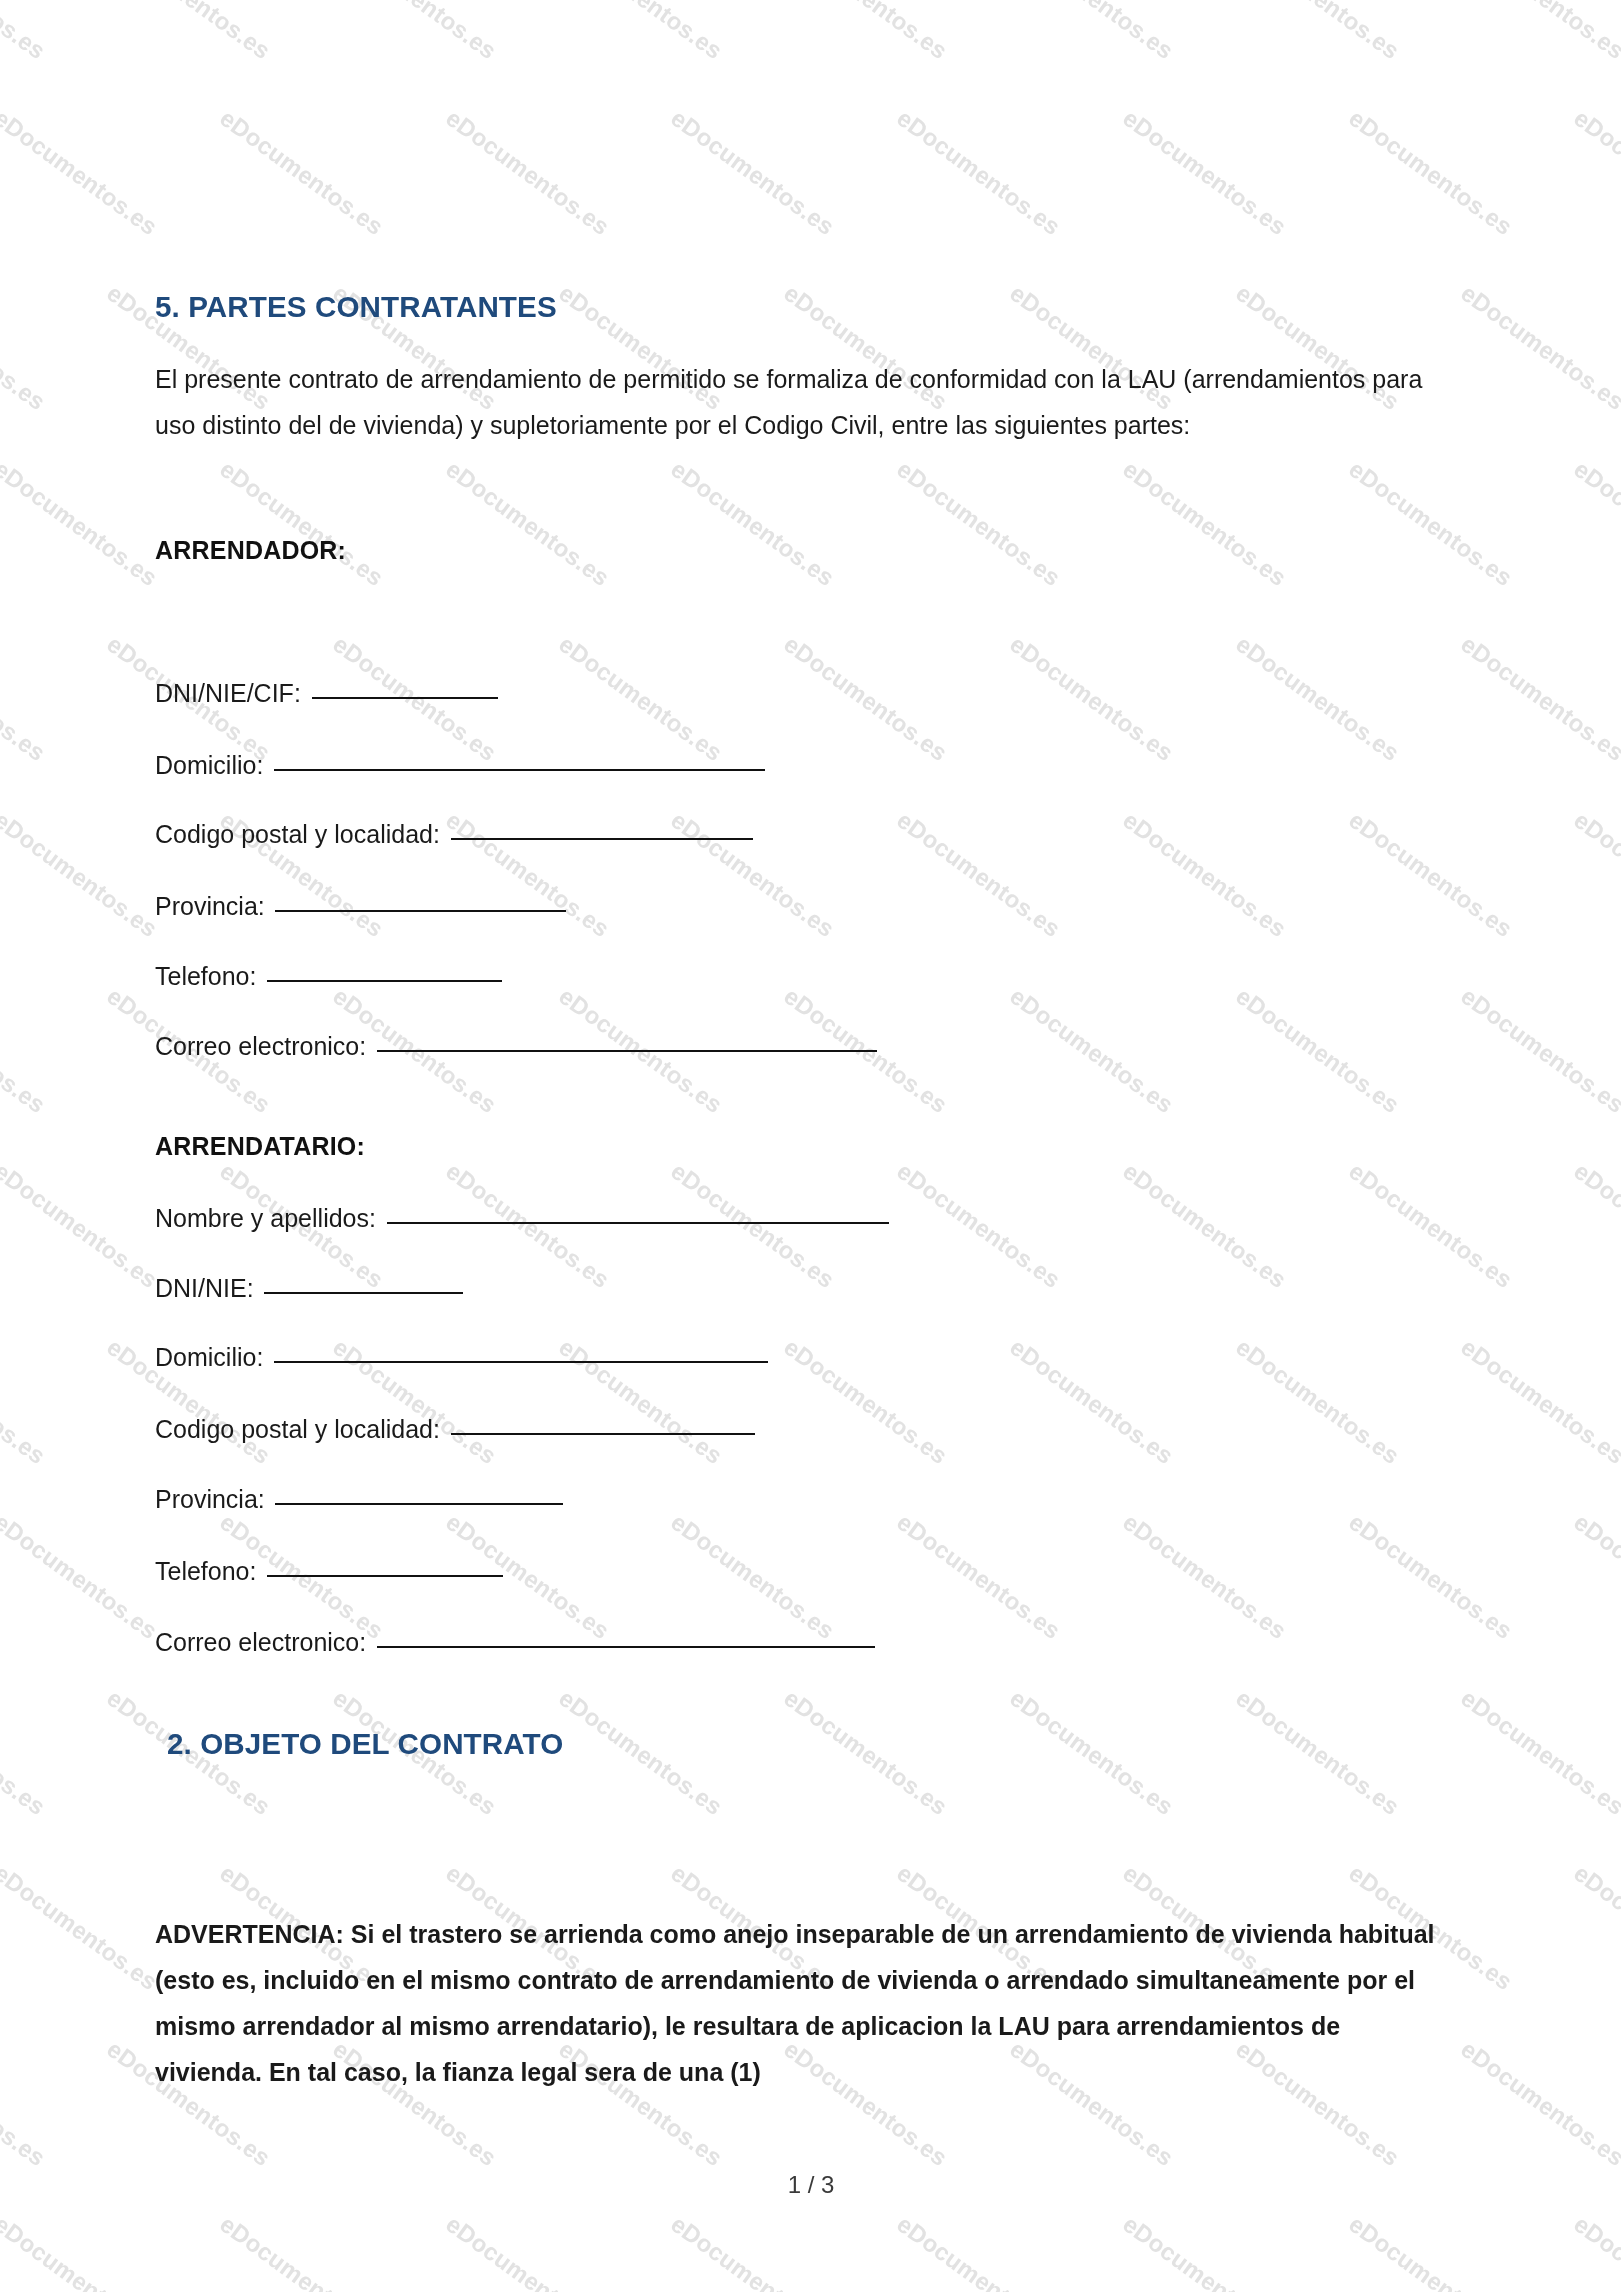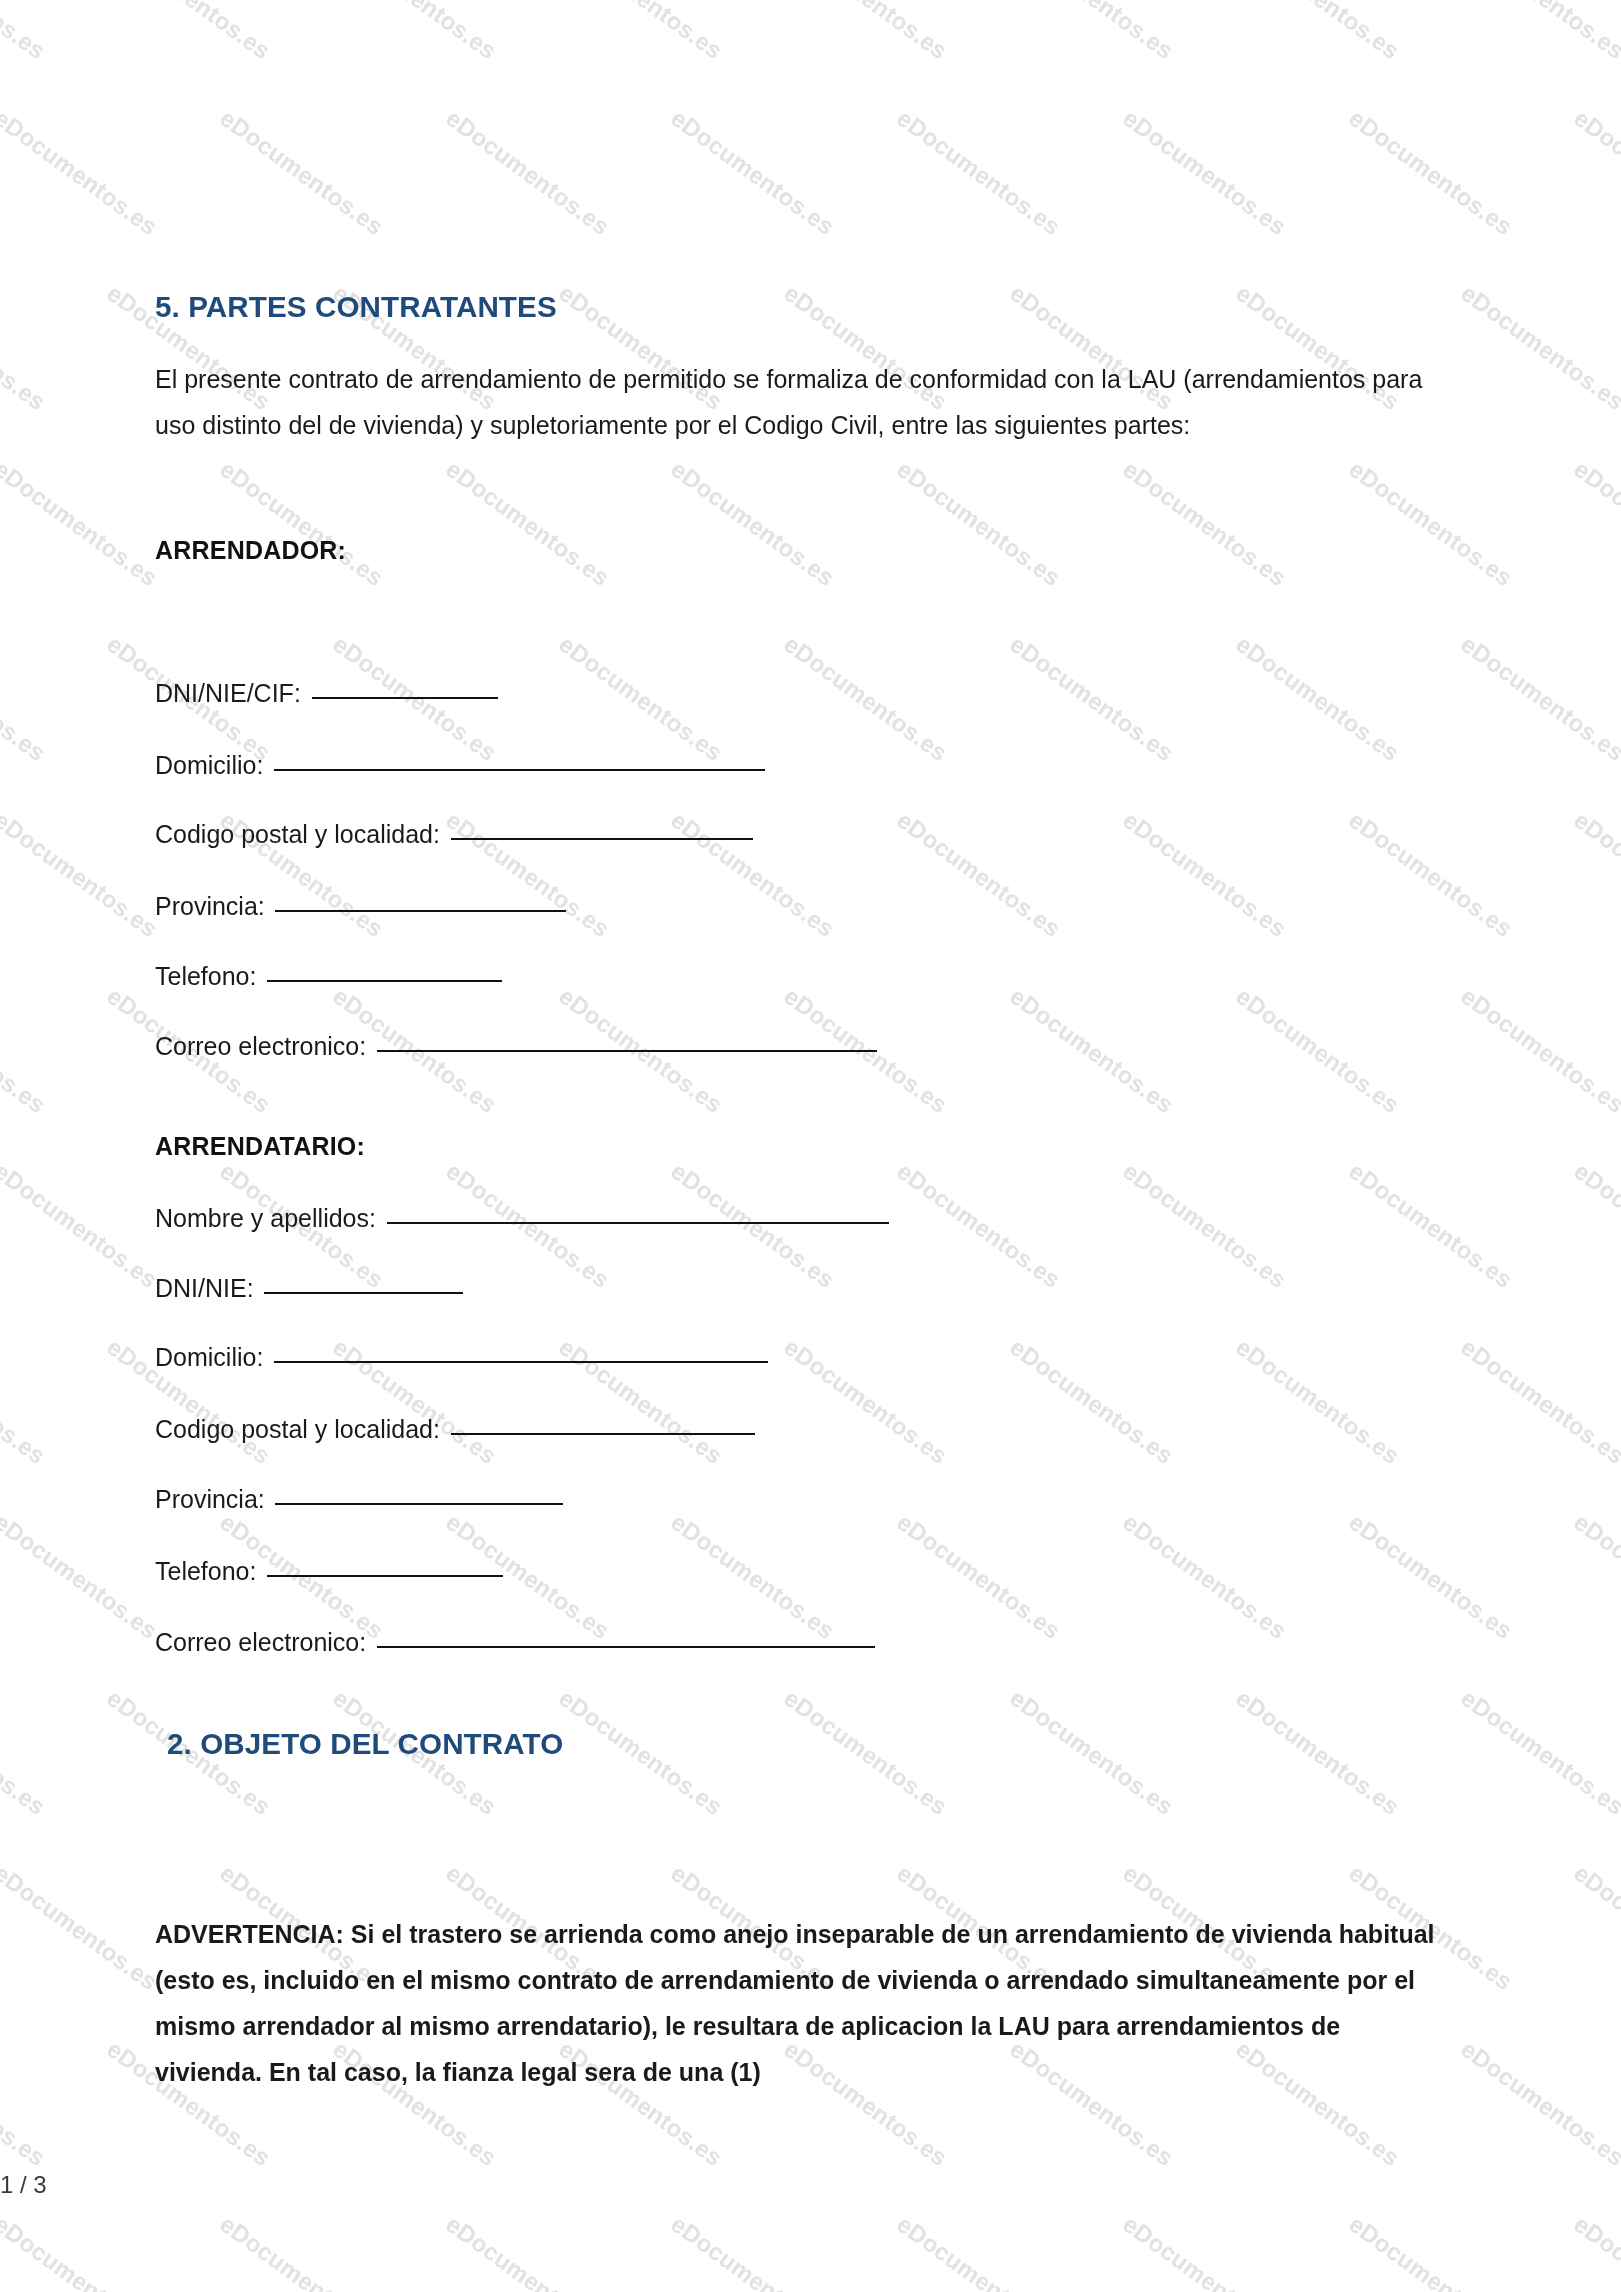--- a/index.html
+++ b/index.html
@@ -129,6 +129,7 @@
     left: 0;
     right: 0;
     top: 2171px;
+    text-align: center;
     font-size: 24px;
     color: #3a3a3a;
   }

